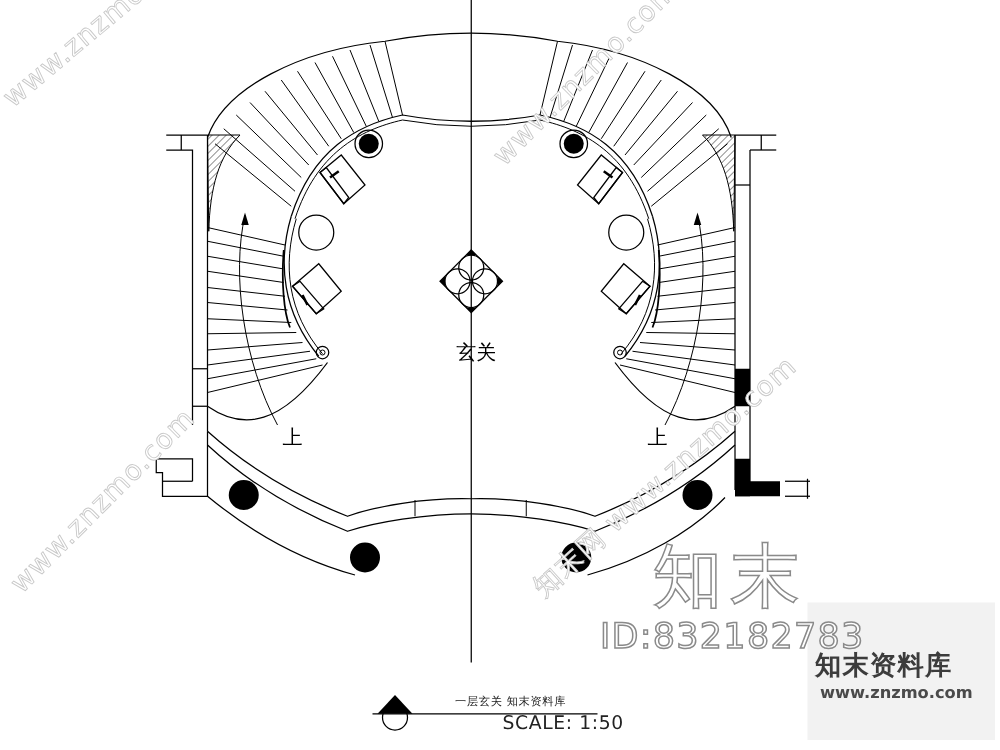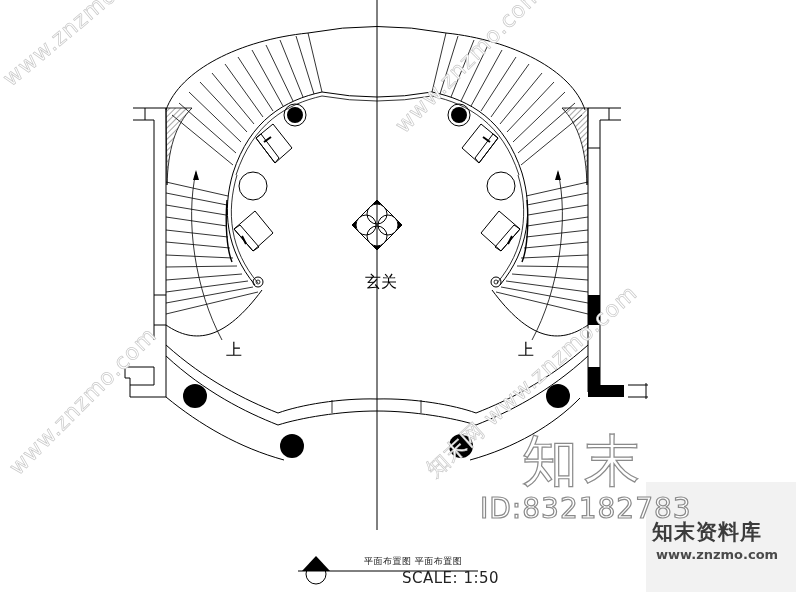--- a/index.html
+++ b/index.html
@@ -217,7 +217,7 @@
 <div class="label-cn" style="left:226px; top:340px;">上</div>
 <div class="label-cn" style="left:518px; top:340px;">上</div>
 
-<div class="title-text">平面布置图 平面布置图</div>
+<div class="title-text">一层玄关 知末资料库</div>
 <div class="scale-text">SCALE: 1:50</div>
 
 <div class="wm-big" style="left:522px; top:408px; font-size:56px; letter-spacing:6px;margin-top:16px;">知末</div>

